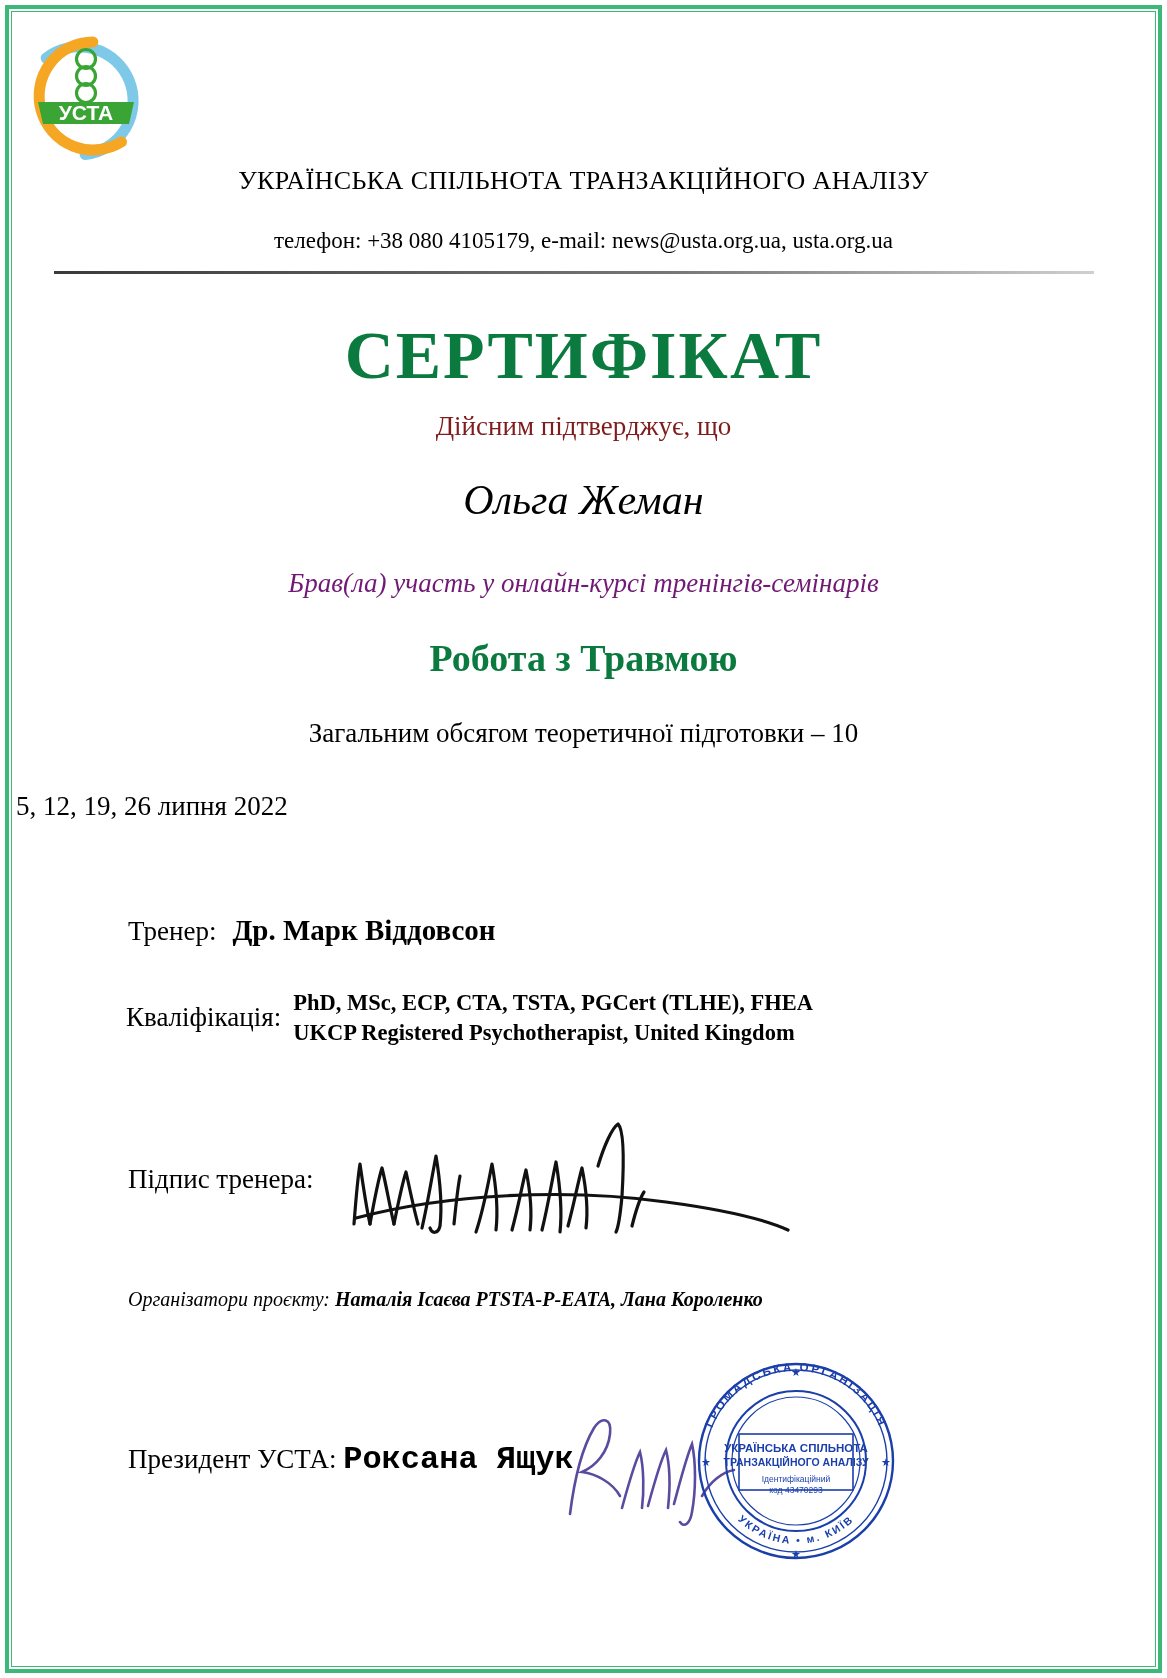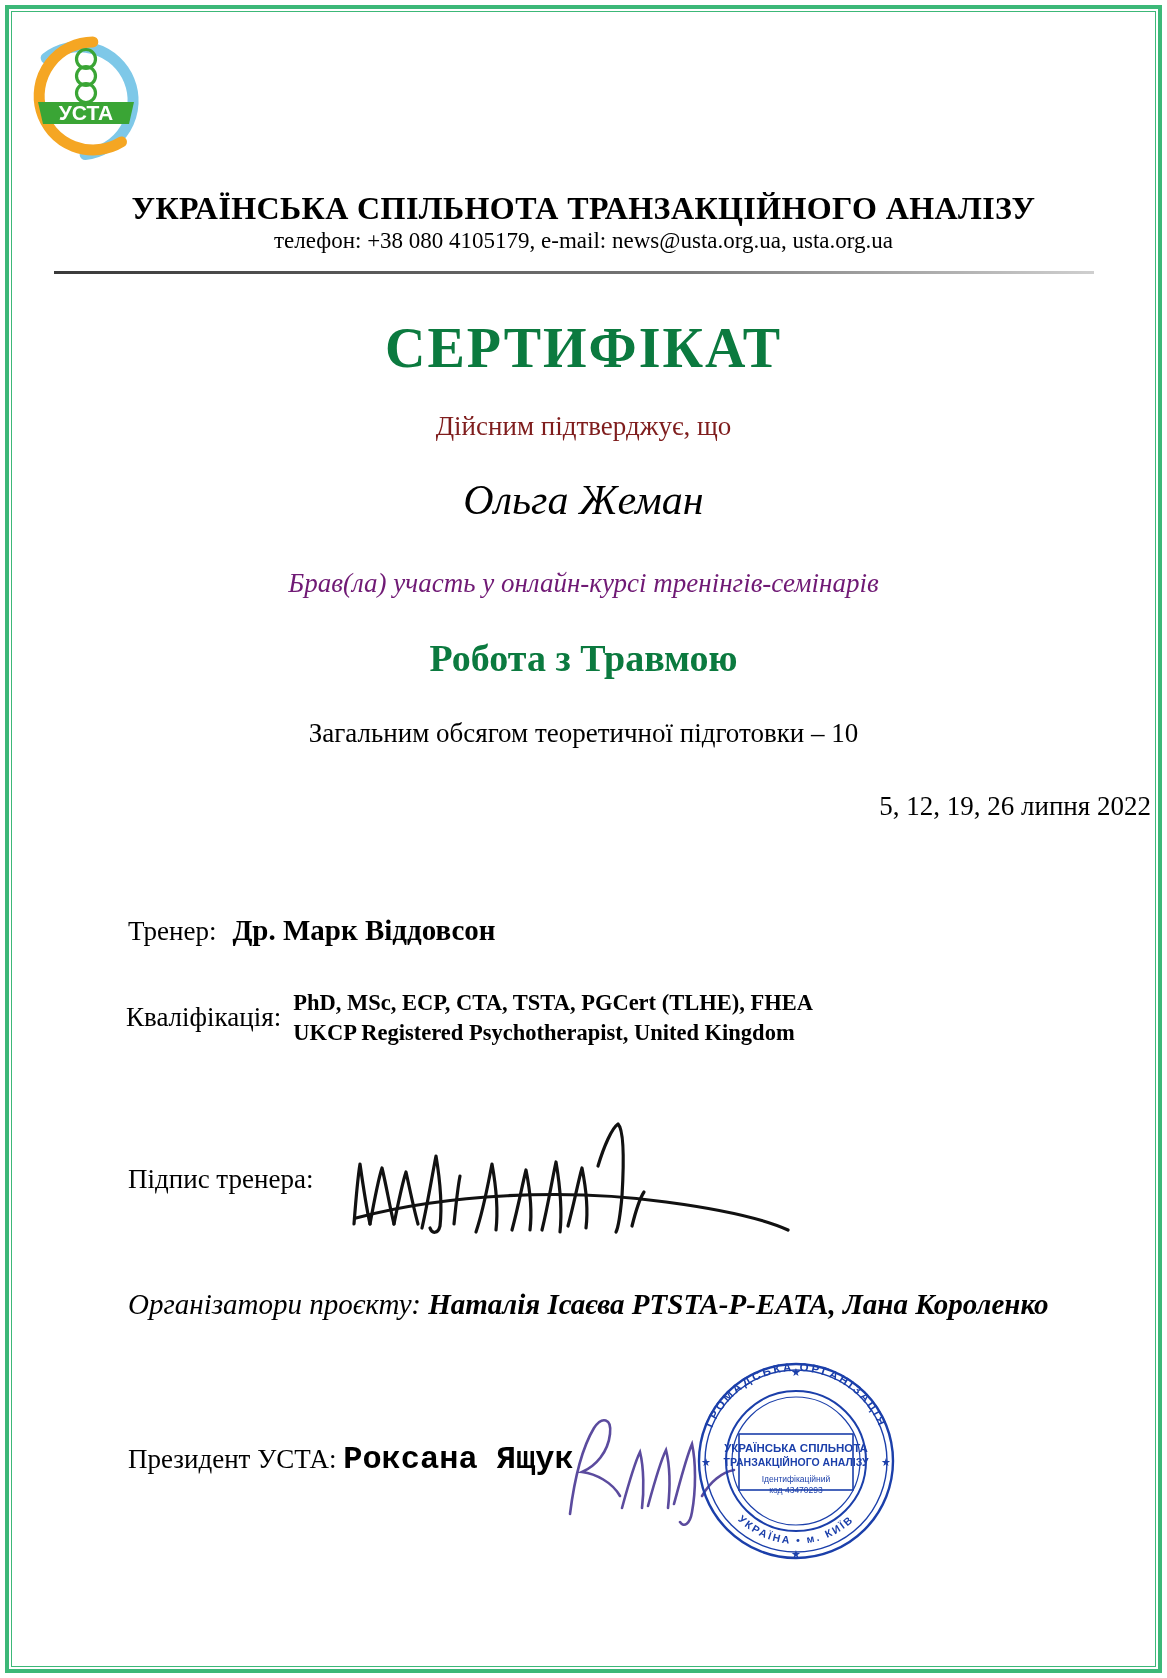--- a/index.html
+++ b/index.html
@@ -46,11 +46,10 @@
   .org-name{
     position:absolute;top:150px;left:0;width:1135px;
     text-align:center;
-    font-weight:bold;
-    font-size:32px;
+    font-weight:normal;
+    font-size:26px;
     letter-spacing:.4px;
     color:#000;
-    margin-top:24px;
   }
   .org-contact{
     position:absolute;top:212px;left:0;width:1135px;

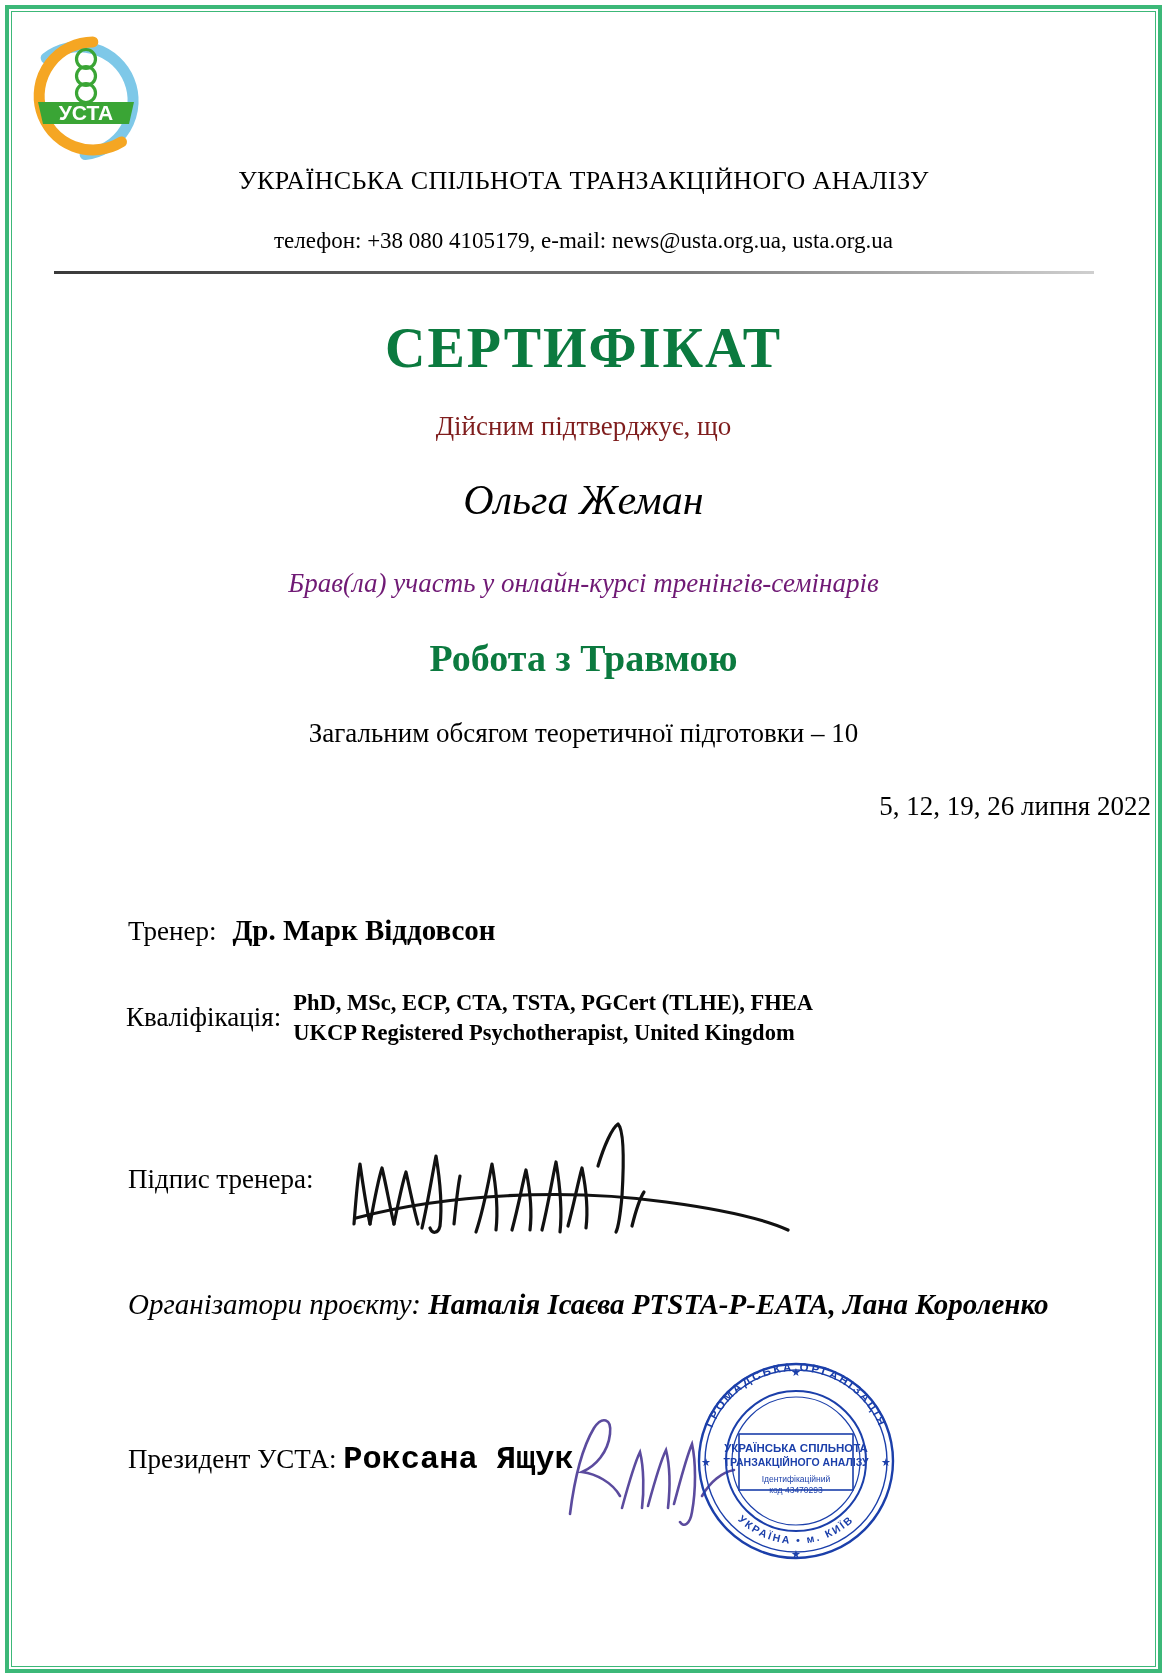--- a/index.html
+++ b/index.html
@@ -67,7 +67,7 @@
   .cert-title{
     position:absolute;top:300px;left:0;width:1135px;
     text-align:center;
-    font-size:56px;
+    font-size:68px;
     font-weight:bold;
     color:#0b7a3f;
     letter-spacing:2px;

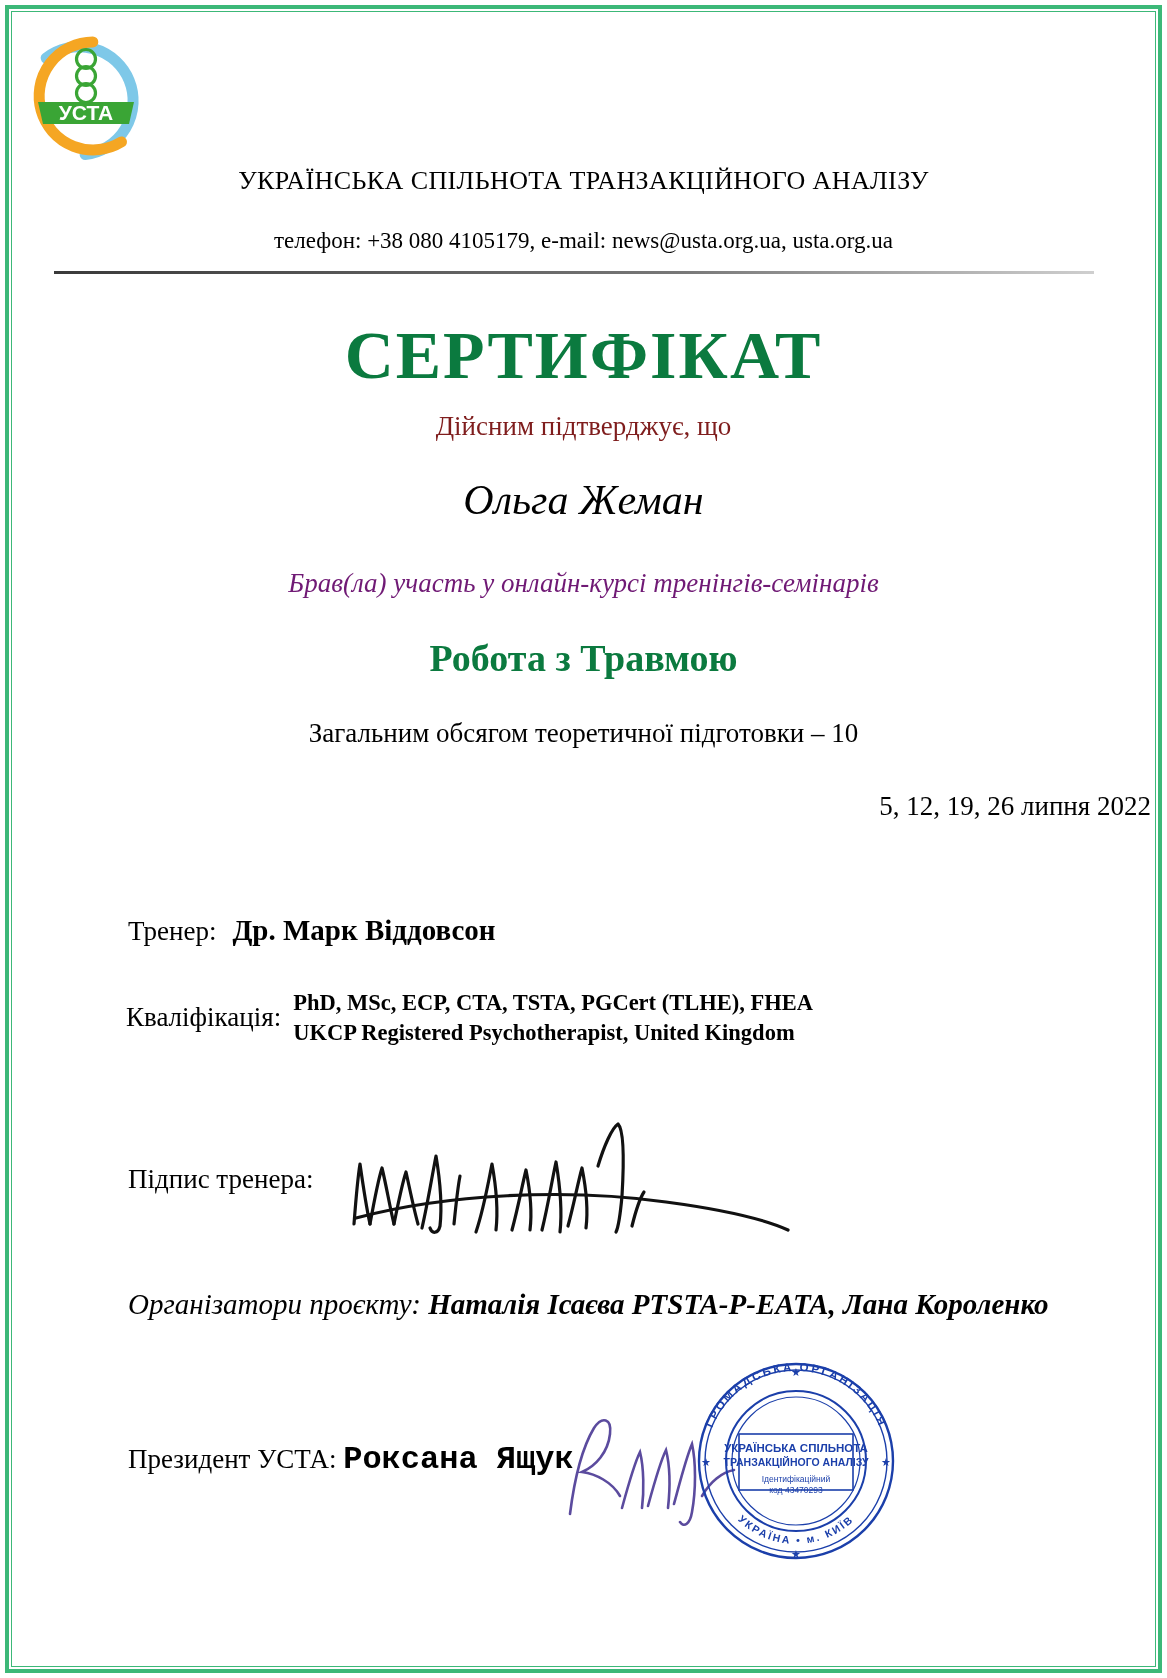--- a/index.html
+++ b/index.html
@@ -96,7 +96,7 @@
   }
   .line-dates{
     position:absolute;top:775px;left:0;width:1135px;
-    text-align:right;font-size:27px;color:#000;
+    text-align:left;font-size:27px;color:#000;
   }
 
   

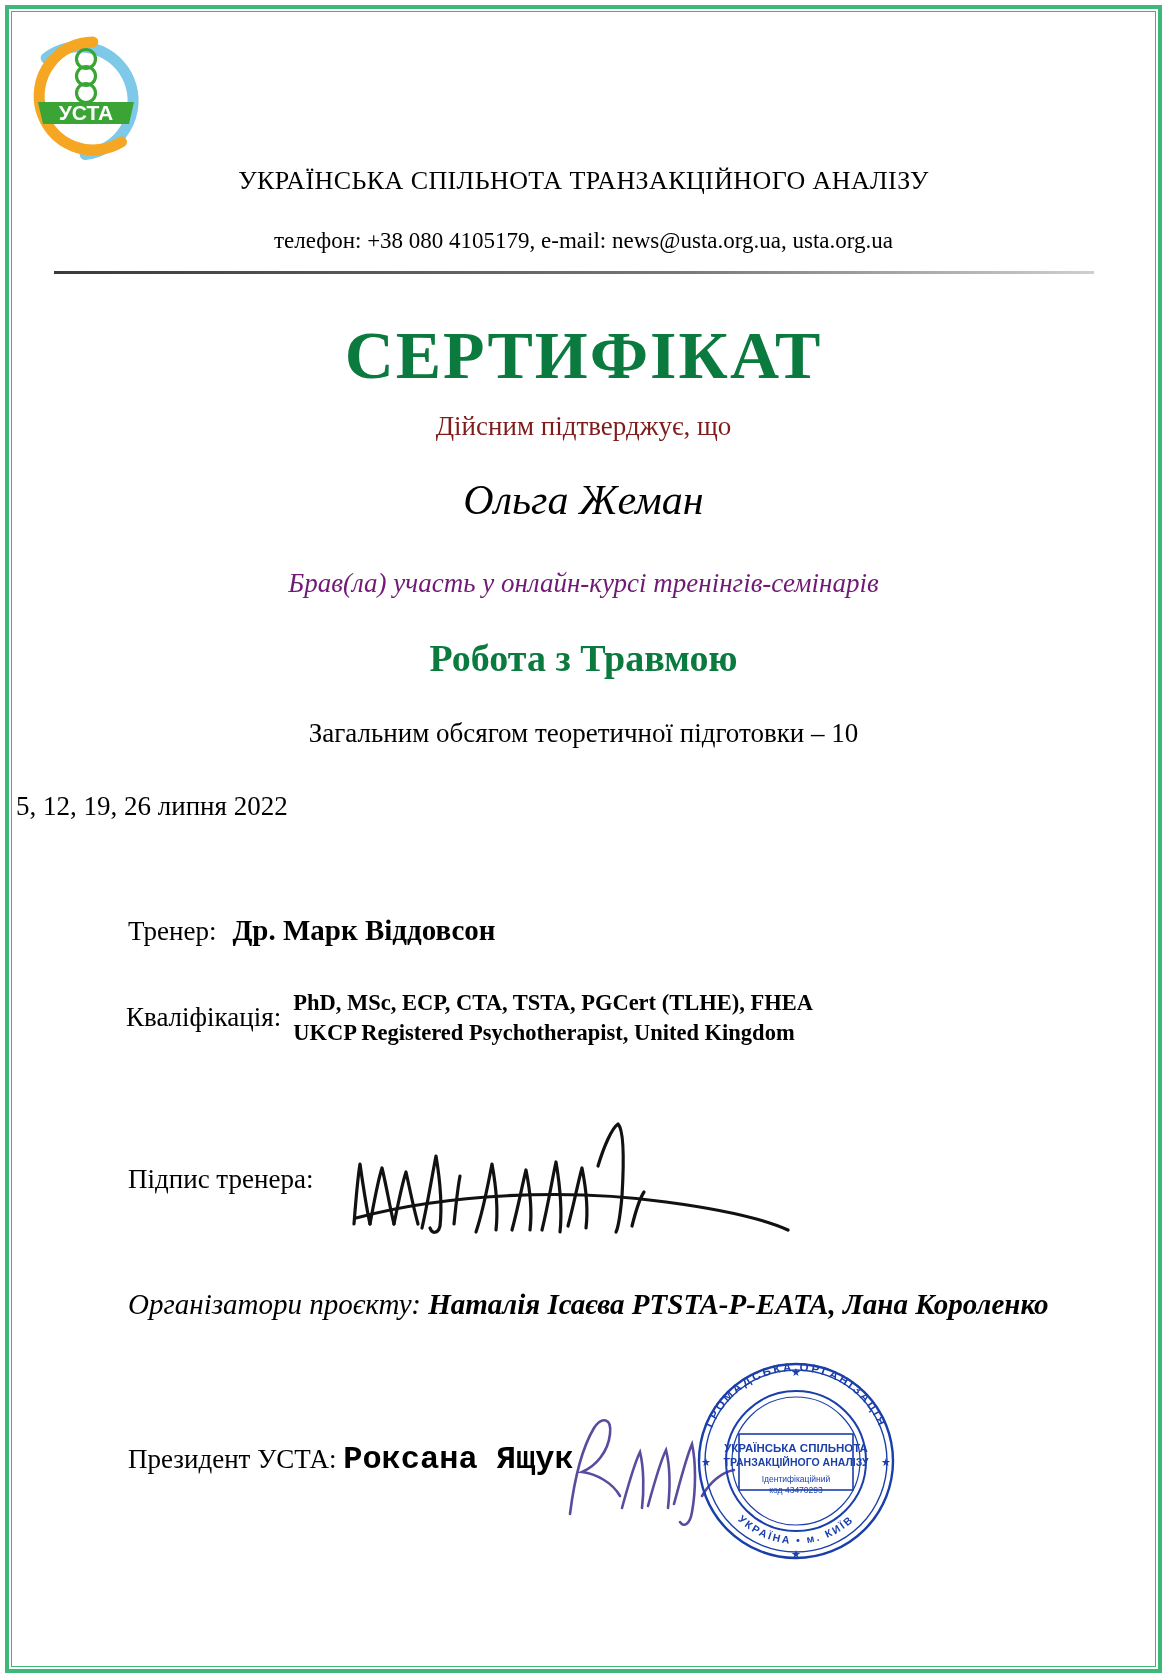--- a/index.html
+++ b/index.html
@@ -131,7 +131,7 @@
   
   .organisers{
     position:absolute;top:1272px;left:112px;
-    font-size:29px;font-style:italic;color:#000;white-space:nowrap;text-align:center;
+    font-size:20px;font-style:italic;color:#000;white-space:nowrap;text-align:center;
   }
   .organisers b{font-weight:bold;}
 

